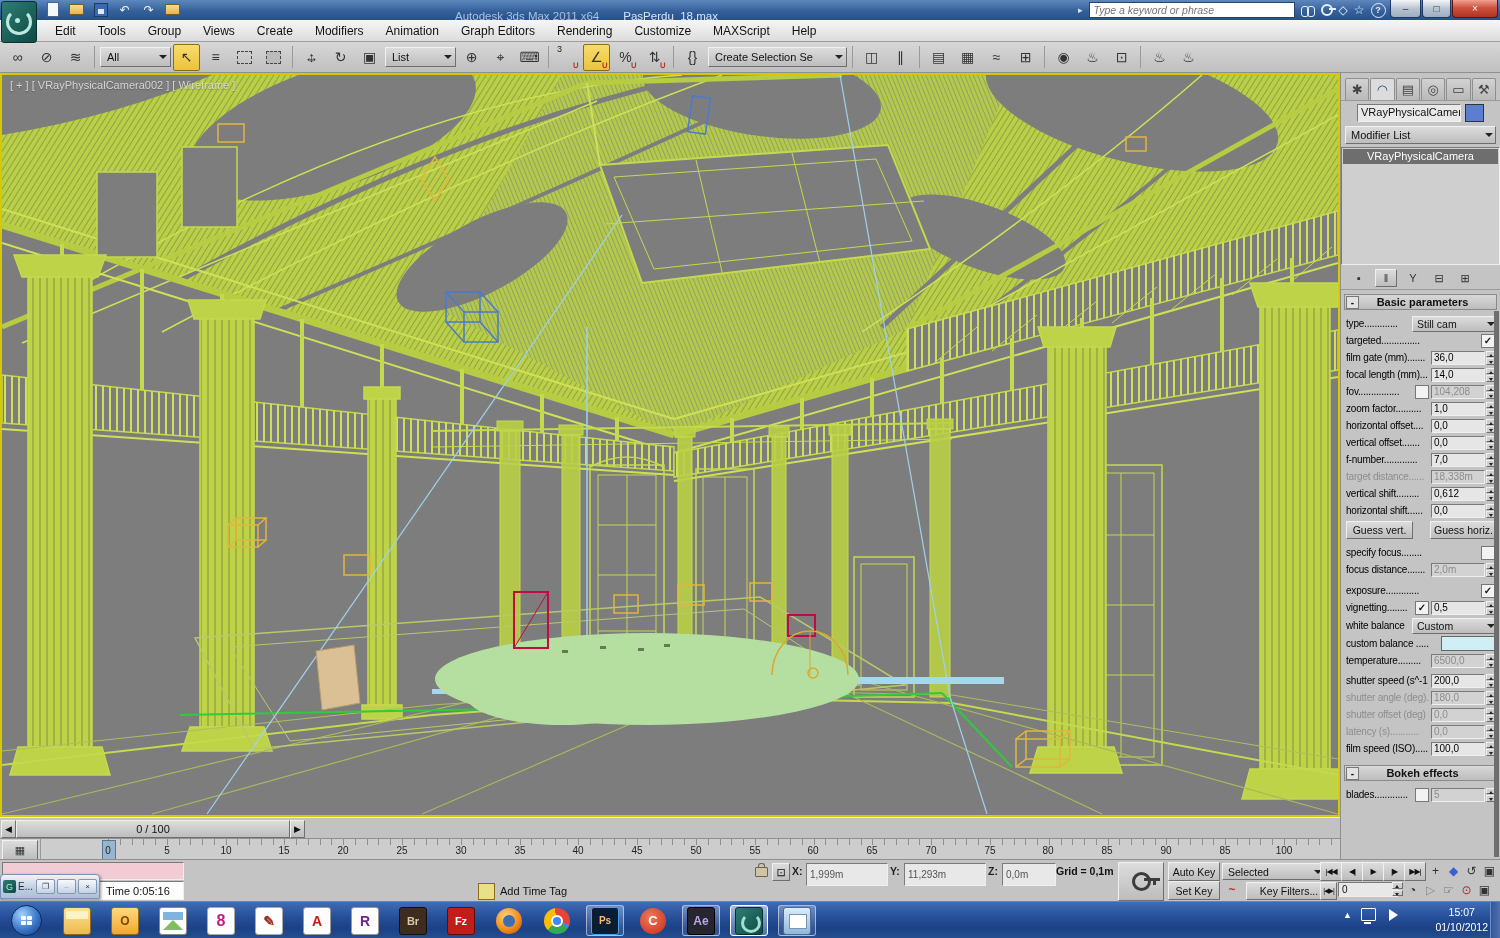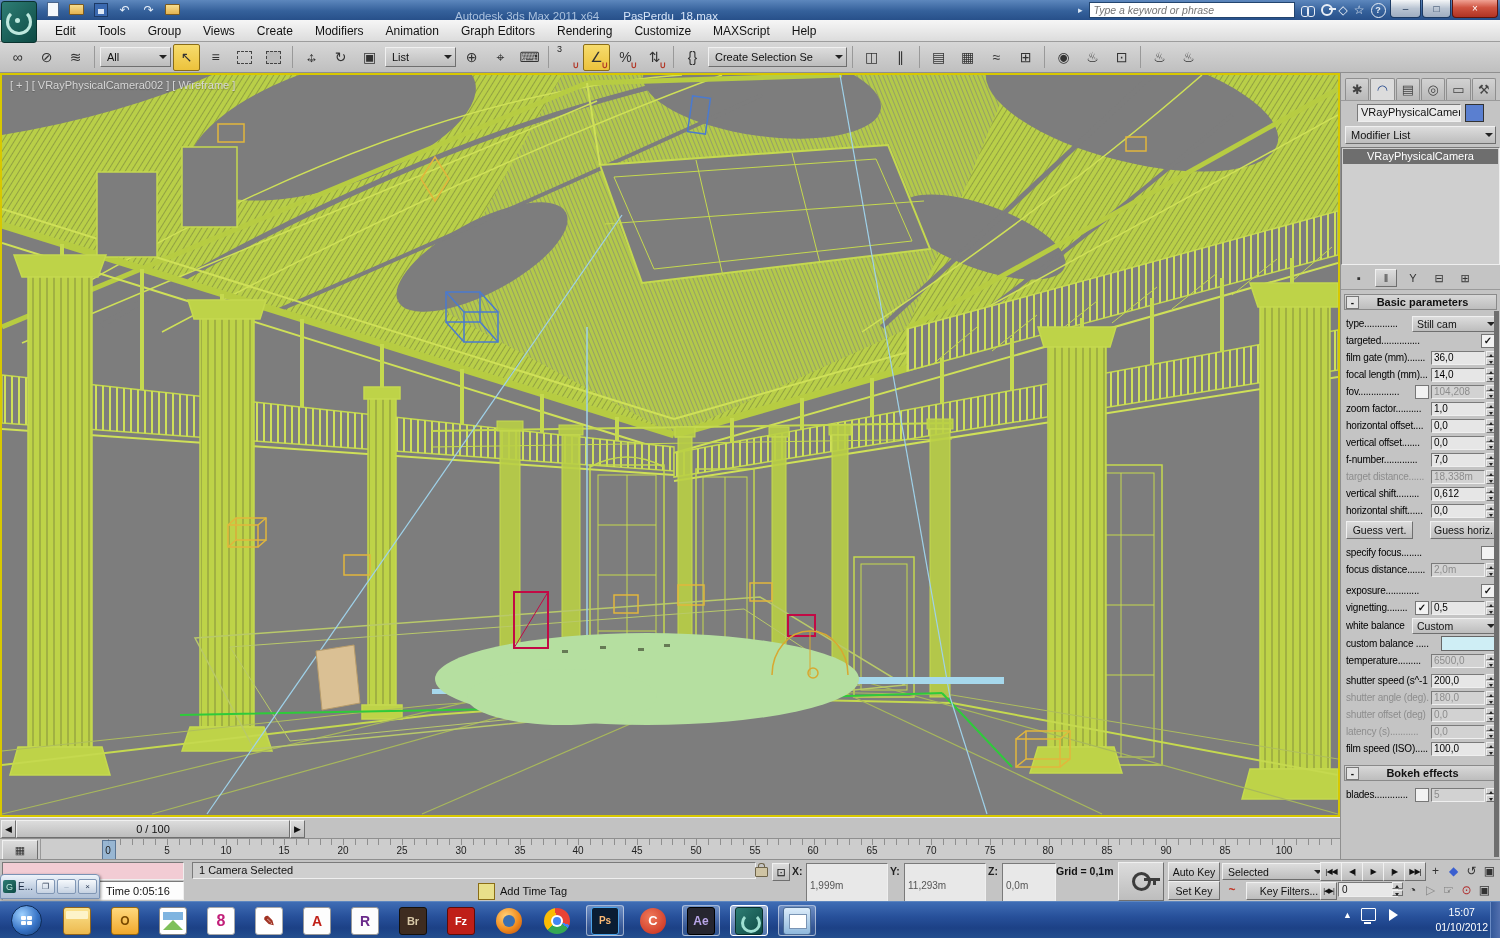--- a/index.html
+++ b/index.html
@@ -851,7 +851,6 @@
 <div id="statusbar">
   <div id="mini-listener-pink" class="sunken"></div>
   <div id="mini-listener-white" class="sunken"></div>
-  <div id="sel-field" class="sunken">1 Camera Selected</div>
   <span class="lock"></span>
   <span id="coord-toggle" class="raised">⊡</span>
 

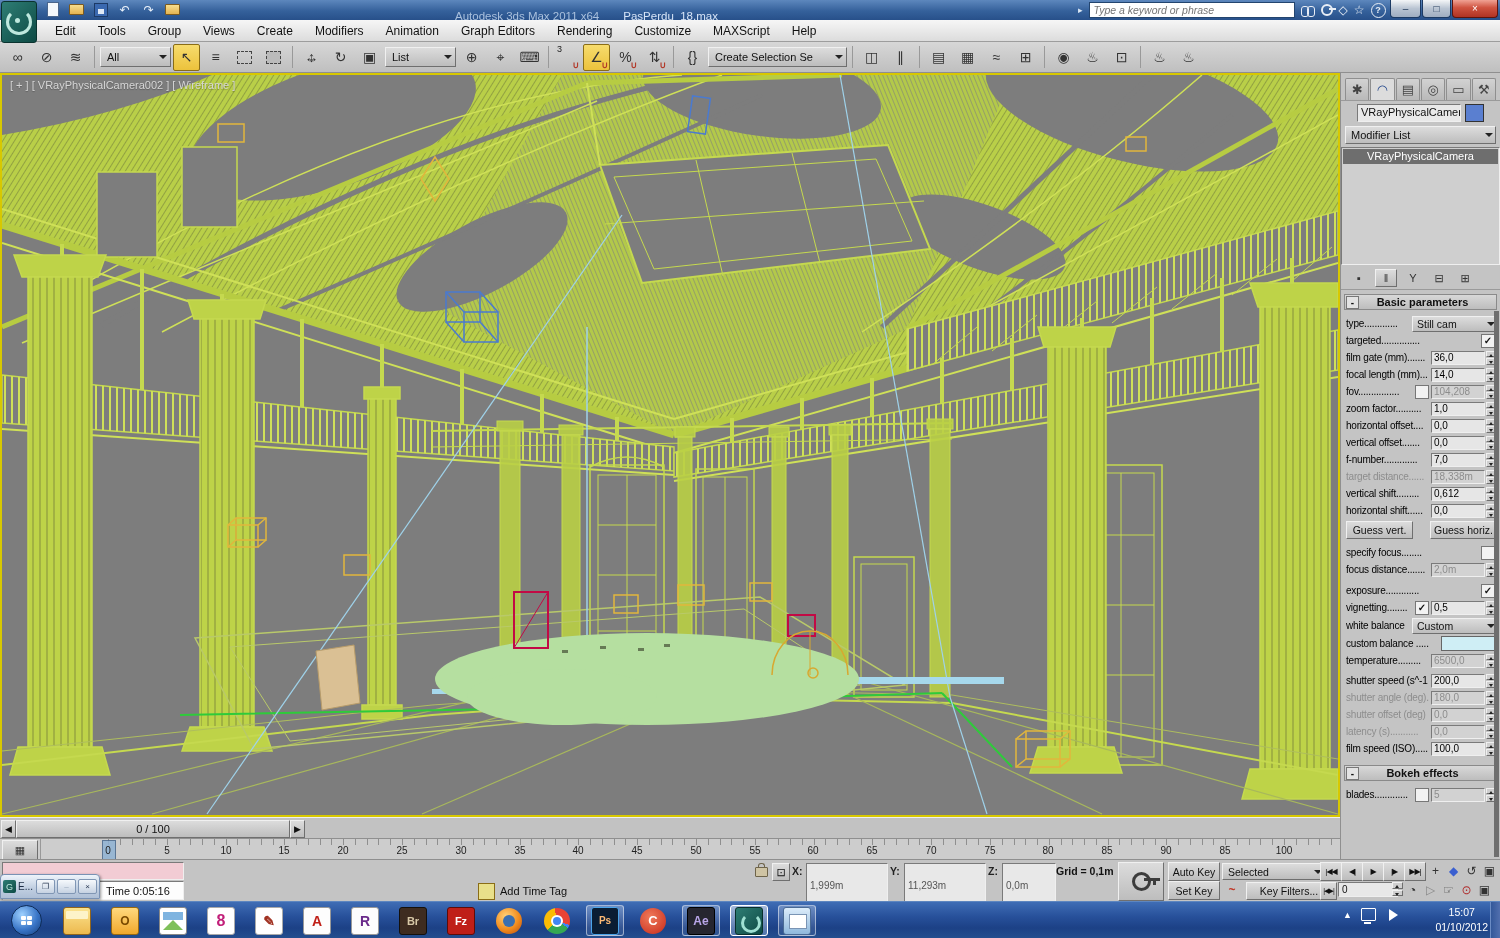--- a/index.html
+++ b/index.html
@@ -129,7 +129,7 @@
   .lock:before{content:"";position:absolute;left:2px;top:-5px;width:5px;height:4px;border:1.5px solid #6e644a;border-bottom:none;border-radius:3px 3px 0 0}
   #coord-toggle{position:absolute;left:772px;top:3px;width:16px;height:16px;font-size:11px;display:flex;align-items:center;justify-content:center}
   .coordlab{position:absolute;top:5px;font-size:10.5px;font-weight:bold;color:#222}
-  .coordfield{position:absolute;top:3px;height:13px;font-size:10px;line-height:13px;padding:15px 3px;color:#555;background:#e8e8e8;
+  .coordfield{position:absolute;top:3px;height:13px;font-size:10px;line-height:13px;padding:4px 3px;color:#555;background:#e8e8e8;
      border:1px solid;border-color:#7a7a7a #efefef #efefef #7a7a7a}
   #grid-text{position:absolute;left:1056px;top:5px;font-size:10.5px;font-weight:bold}
   #big-key{position:absolute;left:1118px;top:2px;width:44px;height:37px;display:flex;align-items:center;justify-content:center}

